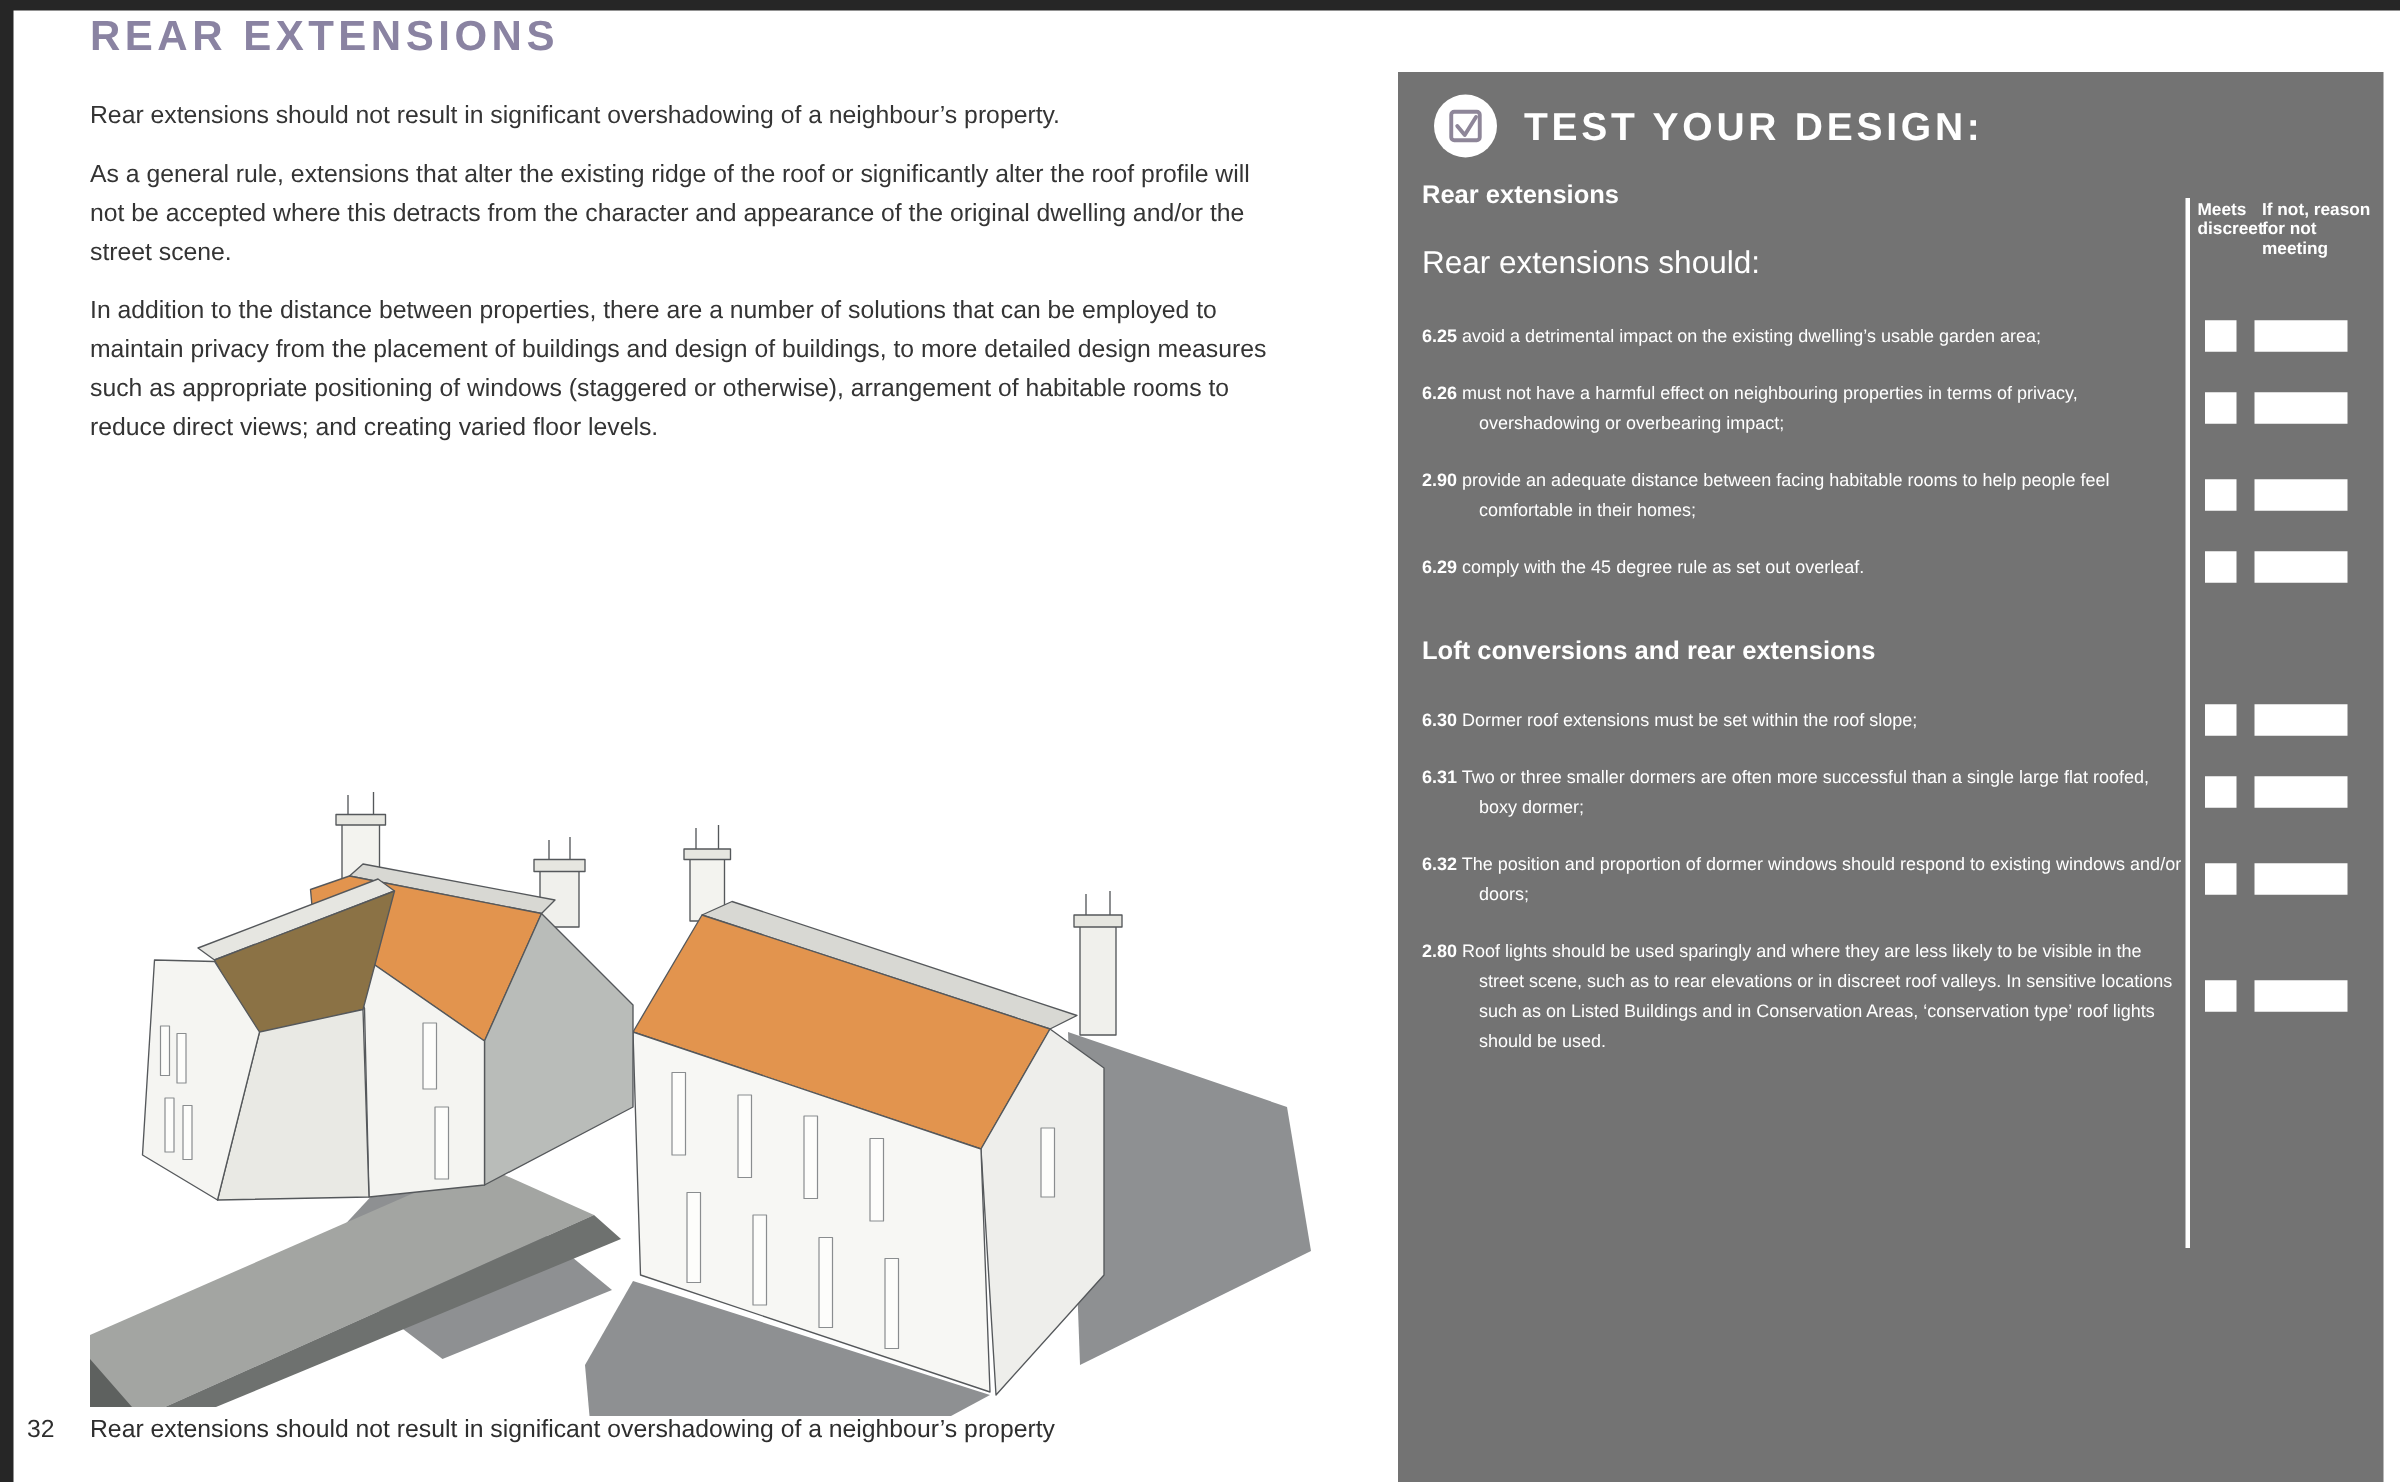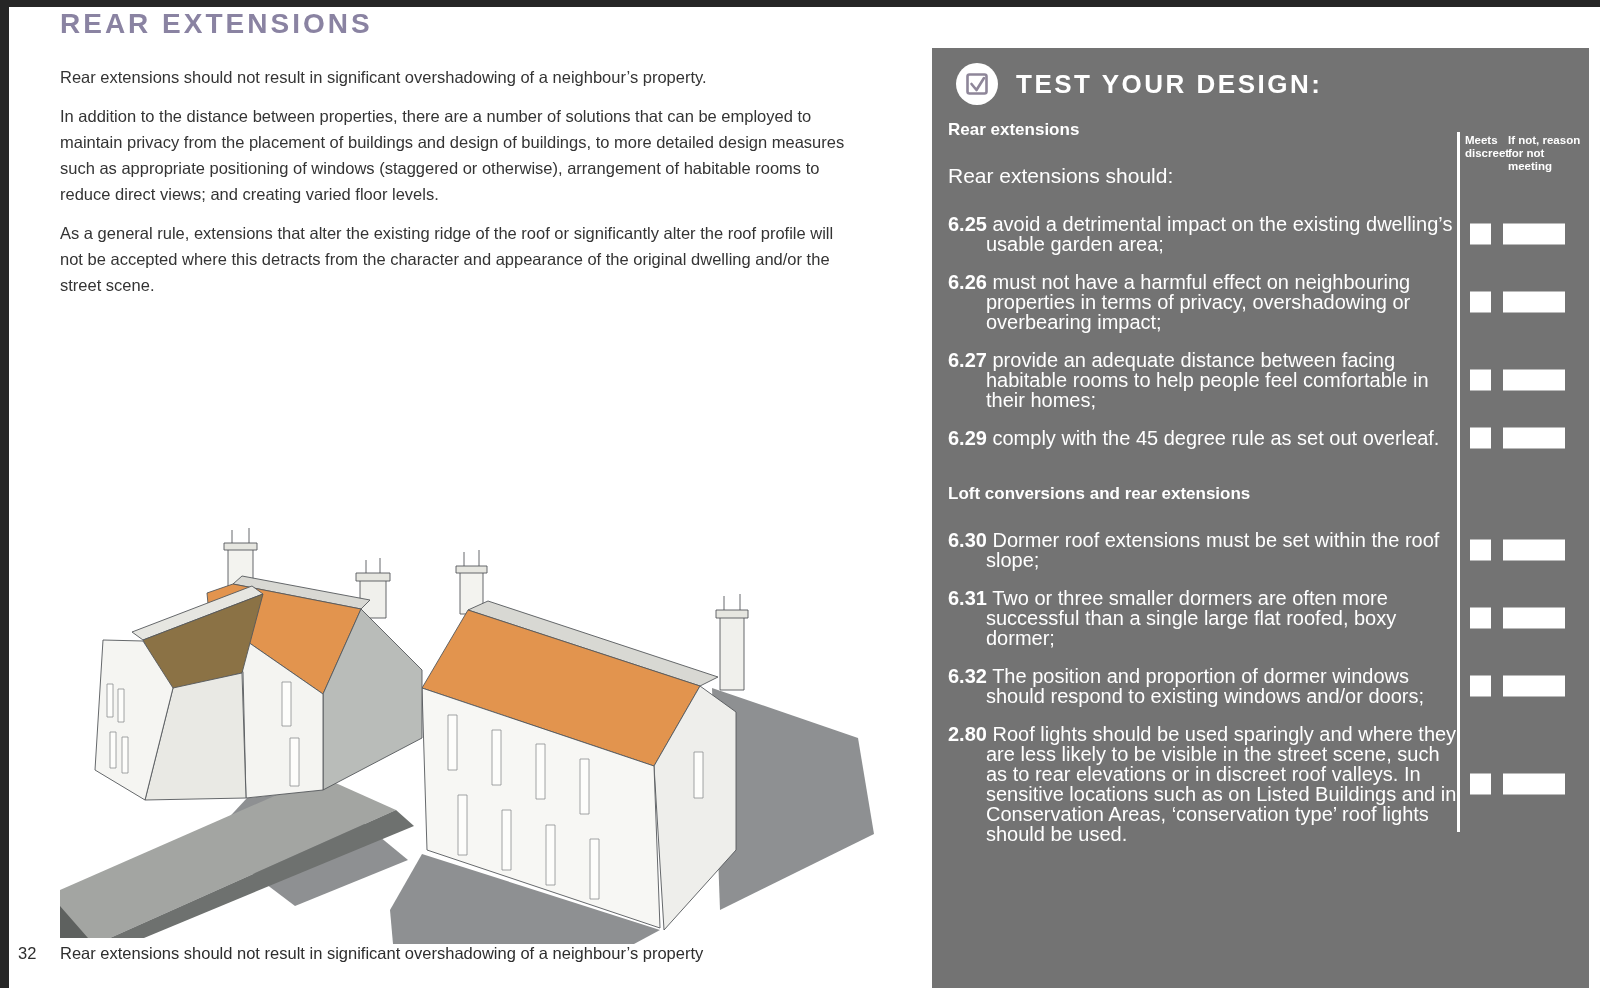--- a/index.html
+++ b/index.html
@@ -60,8 +60,8 @@
 <div class="content-left">
   <h1 class="page-title">REAR EXTENSIONS</h1>
   <p>Rear extensions should not result in significant overshadowing of a neighbour’s property.</p>
+  <p>As a general rule, extensions that alter the existing ridge of the roof or significantly alter the roof profile will not be accepted where this detracts from the character and appearance of the original dwelling and/or the street scene.</p>
   <p>In addition to the distance between properties, there are a number of solutions that can be employed to maintain privacy from the placement of buildings and design of buildings, to more detailed design measures such as appropriate positioning of windows (staggered or otherwise), arrangement of habitable rooms to reduce direct views; and creating varied floor levels.</p>
-  <p>As a general rule, extensions that alter the existing ridge of the roof or significantly alter the roof profile will not be accepted where this detracts from the character and appearance of the original dwelling and/or the street scene.</p>
 </div>
 
 <div class="illustration">

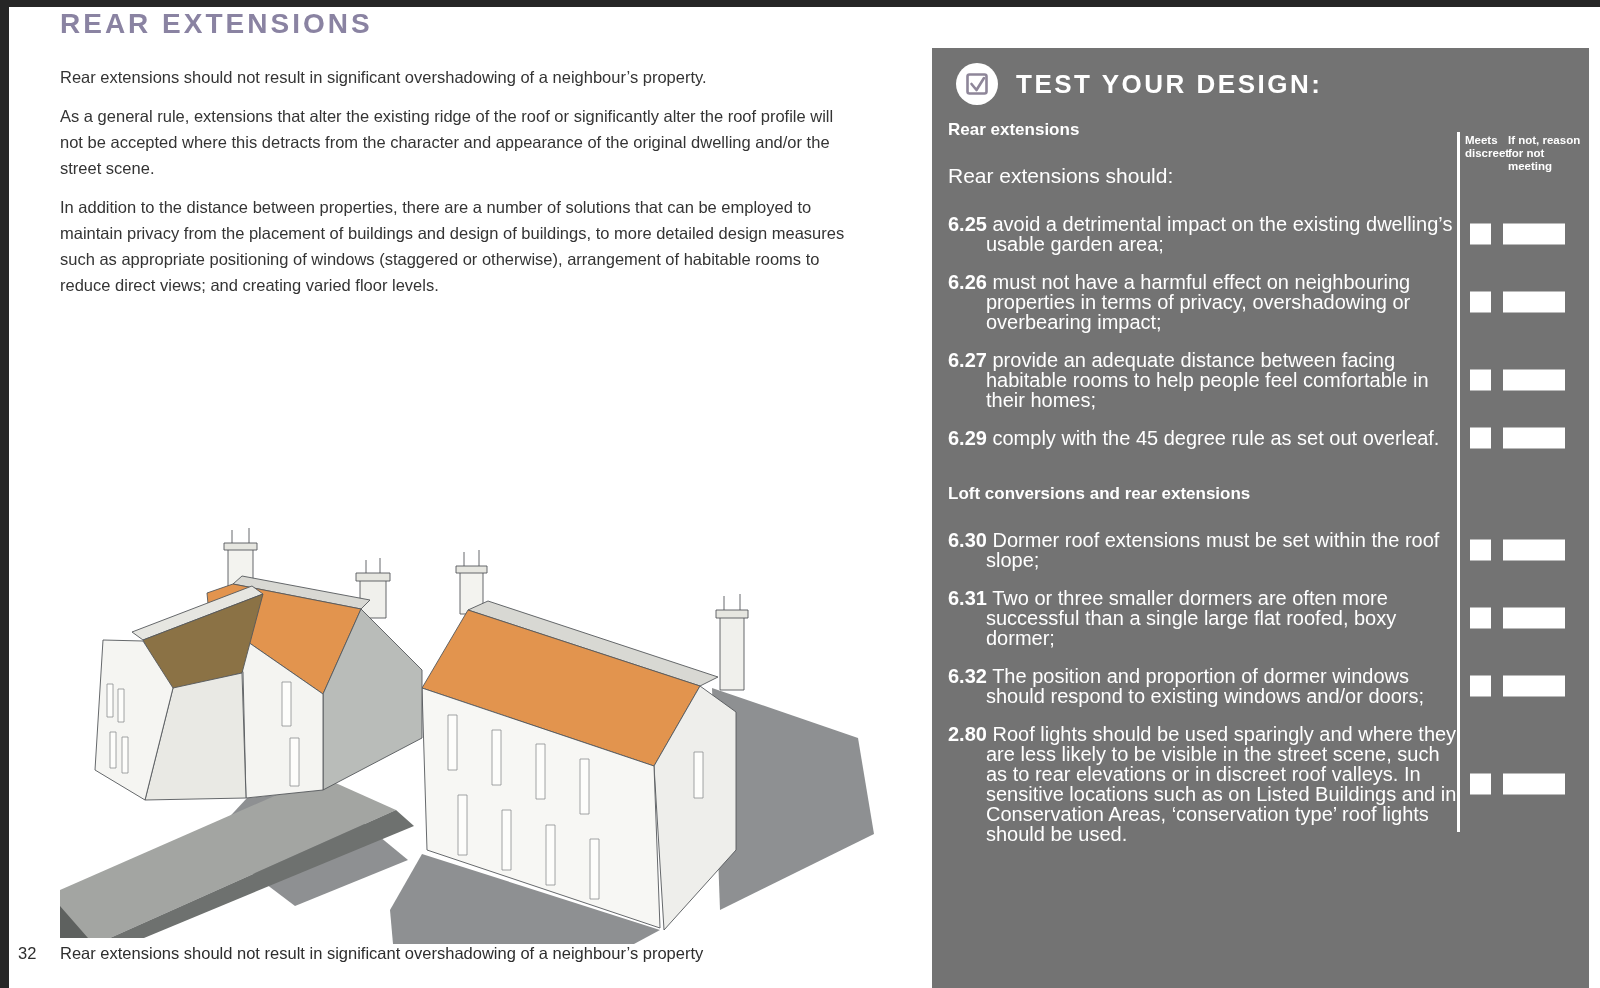--- a/index.html
+++ b/index.html
@@ -38,7 +38,7 @@
   .section-intro{font-size:21px;margin:24px 0 0 0;}
   .checklist{margin-top:26px;}
   .check-item{position:relative;margin-bottom:18px;}
-  .item-text{width:472px;font-size:20px;line-height:20px;padding-left:38px;text-indent:-38px;}
+  .item-text{width:472px;font-size:12px;line-height:20px;padding-left:38px;text-indent:-38px;}
   .item-num{font-weight:bold;}
   .item-boxes{
     position:absolute;left:522px;top:50%;transform:translateY(-50%);

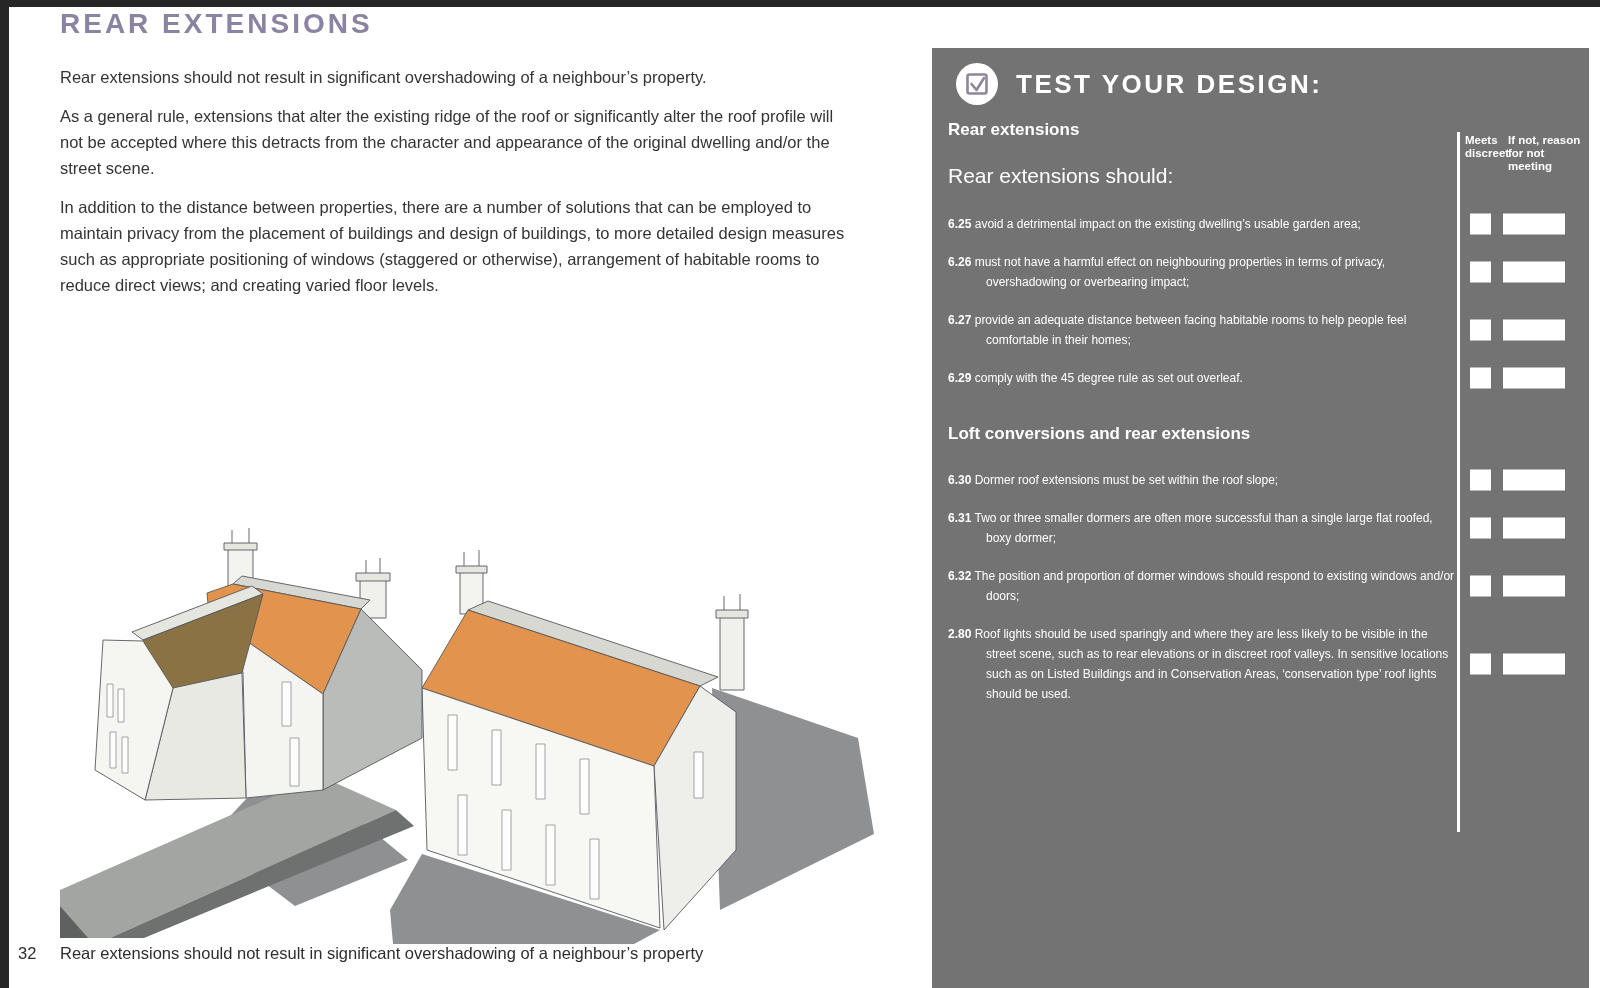--- a/index.html
+++ b/index.html
@@ -182,7 +182,7 @@
           </div>
       </div>
       <div class="check-item">
-        <div class="item-text"><span class="item-num">6.27</span> <span>provide an adequate distance between facing habitable rooms to help people feel comfortable in their homes;</span></div>
+        <div class="item-text"><span class="item-num">2.90</span> <span>provide an adequate distance between facing habitable rooms to help people feel comfortable in their homes;</span></div>
         <div class="item-boxes">
             <div class="box-small"></div>
             <div class="box-large"></div>

